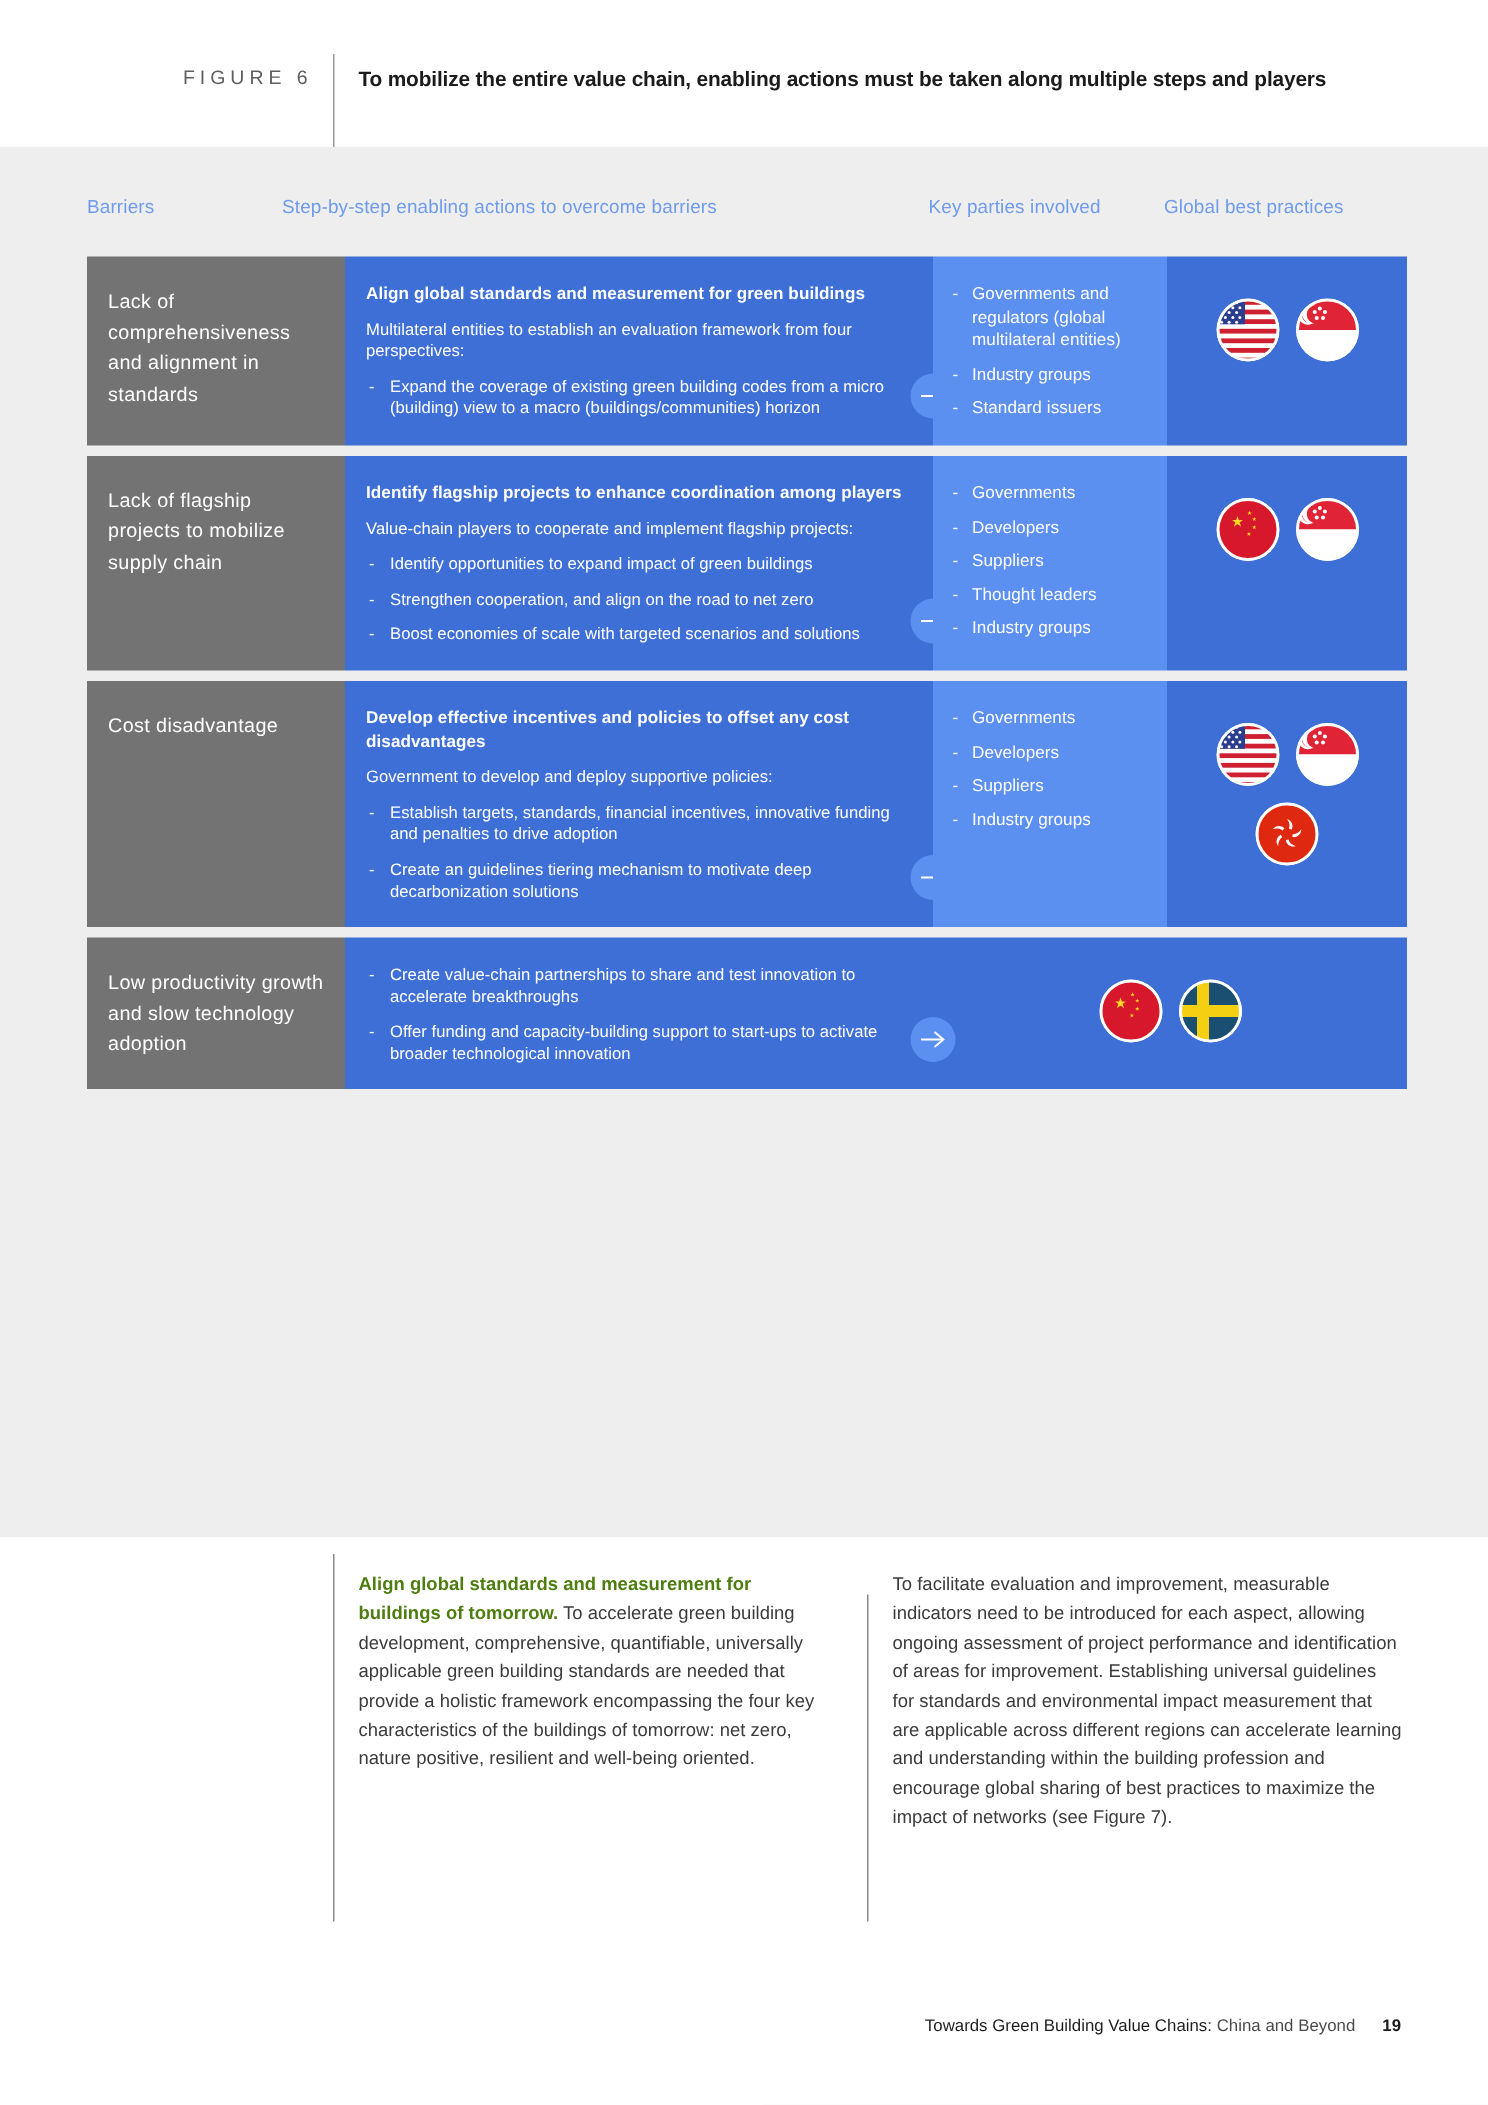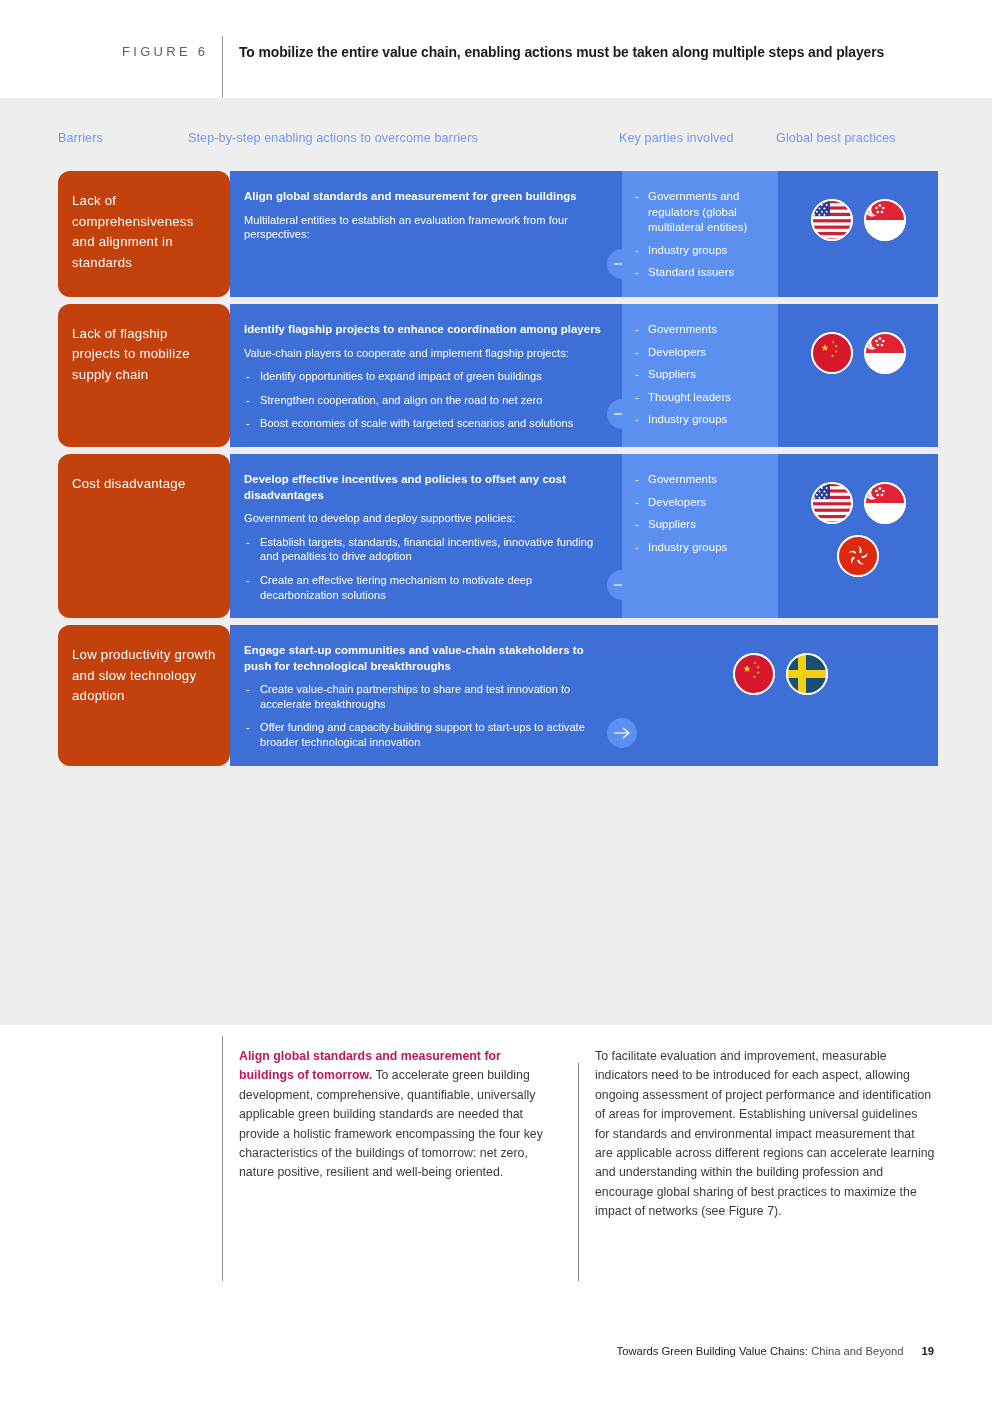--- a/index.html
+++ b/index.html
@@ -56,9 +56,8 @@
   .row:last-child { margin-bottom: 0; }
 
   .cell-barrier {
-    width: 172px; flex: 0 0 172px; background: #c2410c;
+    width: 172px; flex: 0 0 172px; background: #737373;
     padding: 20px 14px 16px 14px;
-    border-radius: 12px;
   }
   .cell-barrier .btxt {
     font-size: 13.2px; line-height: 20.5px; color: #ffffff; letter-spacing: 0.25px;

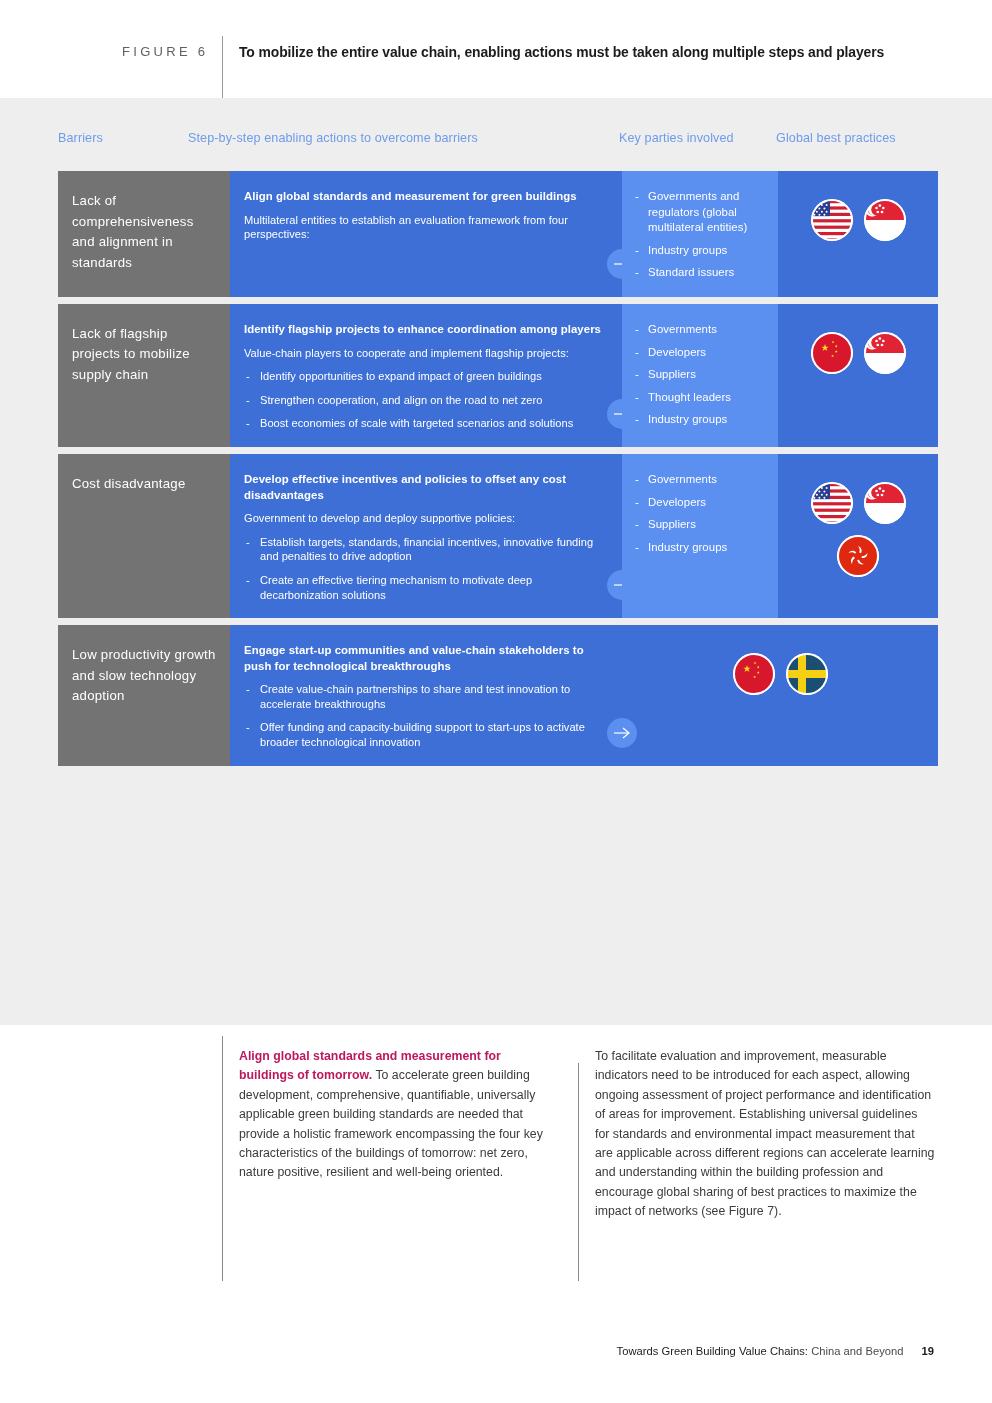--- a/index.html
+++ b/index.html
@@ -177,6 +177,7 @@
        <div class="act-title">Align global standards and measurement for green buildings</div>
        <div class="act-intro">Multilateral entities to establish an evaluation framework from four perspectives:</div>
        <ul class="blist">
+              <li>Expand the coverage of existing green building codes from a micro (building) view to a macro (buildings/communities) horizon</li>
             </ul>
        <div class="arrow-circle">
               <svg width="18" height="14" viewBox="0 0 18 14" xmlns="http://www.w3.org/2000/svg">

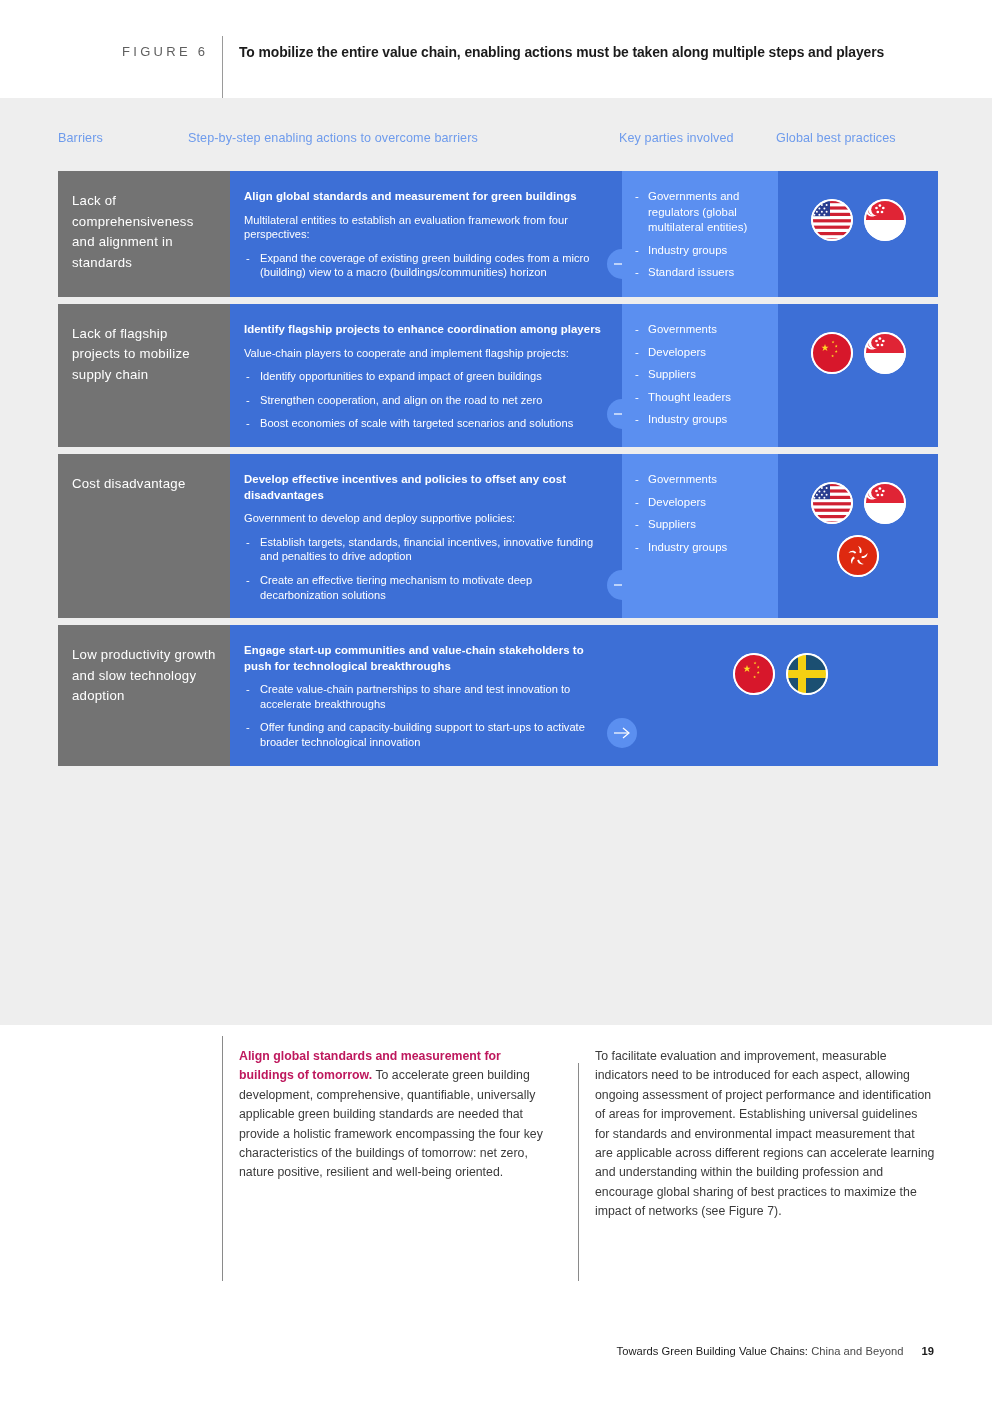--- a/index.html
+++ b/index.html
@@ -348,7 +348,7 @@
        <div class="act-intro">Government to develop and deploy supportive policies:</div>
        <ul class="blist">
               <li>Establish targets, standards, financial incentives, innovative funding and penalties to drive adoption</li>
-              <li>Create an effective tiering mechanism to motivate deep decarbonization solutions</li>
+              <li>Create an guidelines tiering mechanism to motivate deep decarbonization solutions</li>
             </ul>
        <div class="arrow-circle">
               <svg width="18" height="14" viewBox="0 0 18 14" xmlns="http://www.w3.org/2000/svg">

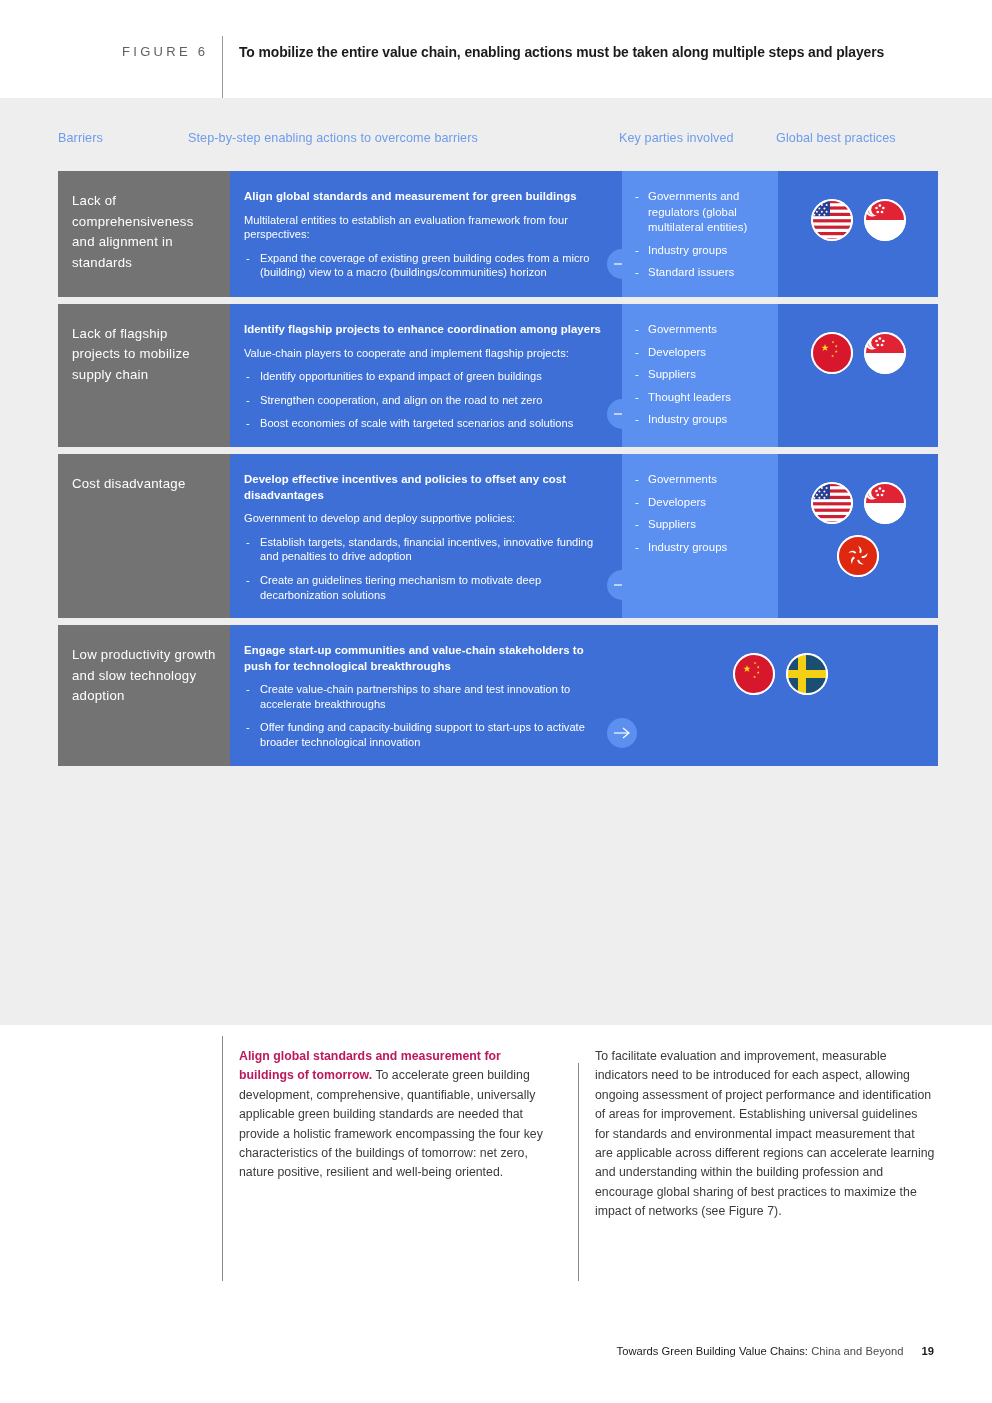--- a/index.html
+++ b/index.html
@@ -469,7 +469,6 @@
        <div class="btxt">Low productivity growth and slow technology adoption</div>
      </div>
      <div class="cell-actions">
-       <div class="act-title">Engage start-up communities and value-chain stakeholders to push for technological breakthroughs</div>
 
        <ul class="blist">
               <li>Create value-chain partnerships to share and test innovation to accelerate breakthroughs</li>

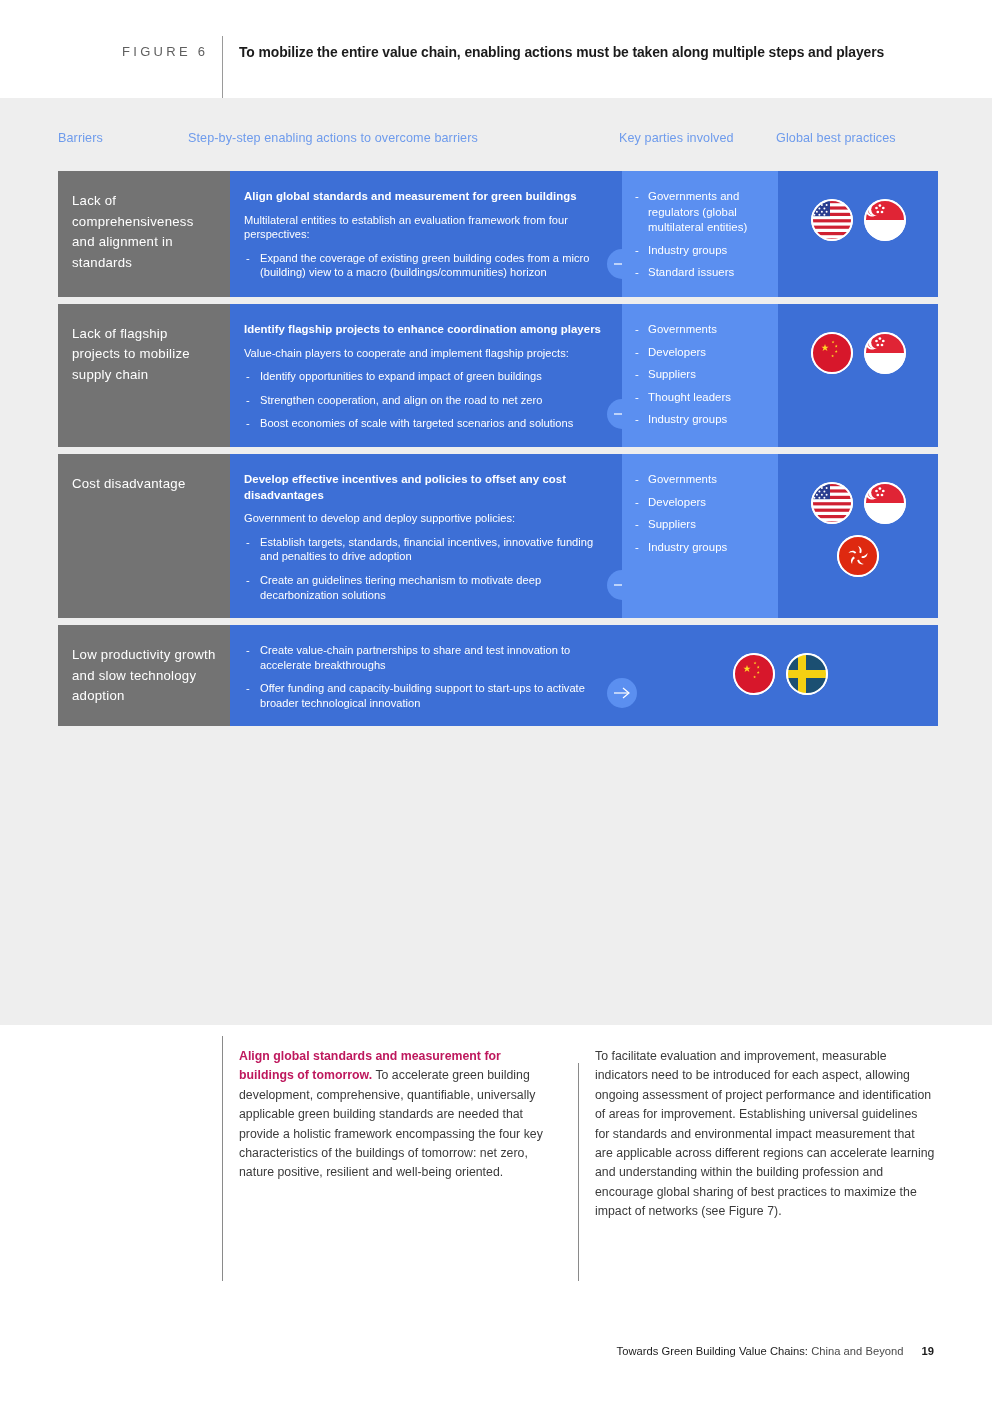--- a/index.html
+++ b/index.html
@@ -136,7 +136,7 @@
   }
   .col-left  { left: 239px; top: 22px; width: 318px; }
   .col-right { left: 595px; top: 22px; width: 340px; }
-  .lead { font-weight: bold; color: #be185d; }
+  .lead { font-weight: bold; color: #4d7c0f; }
 
   
   .footer {

